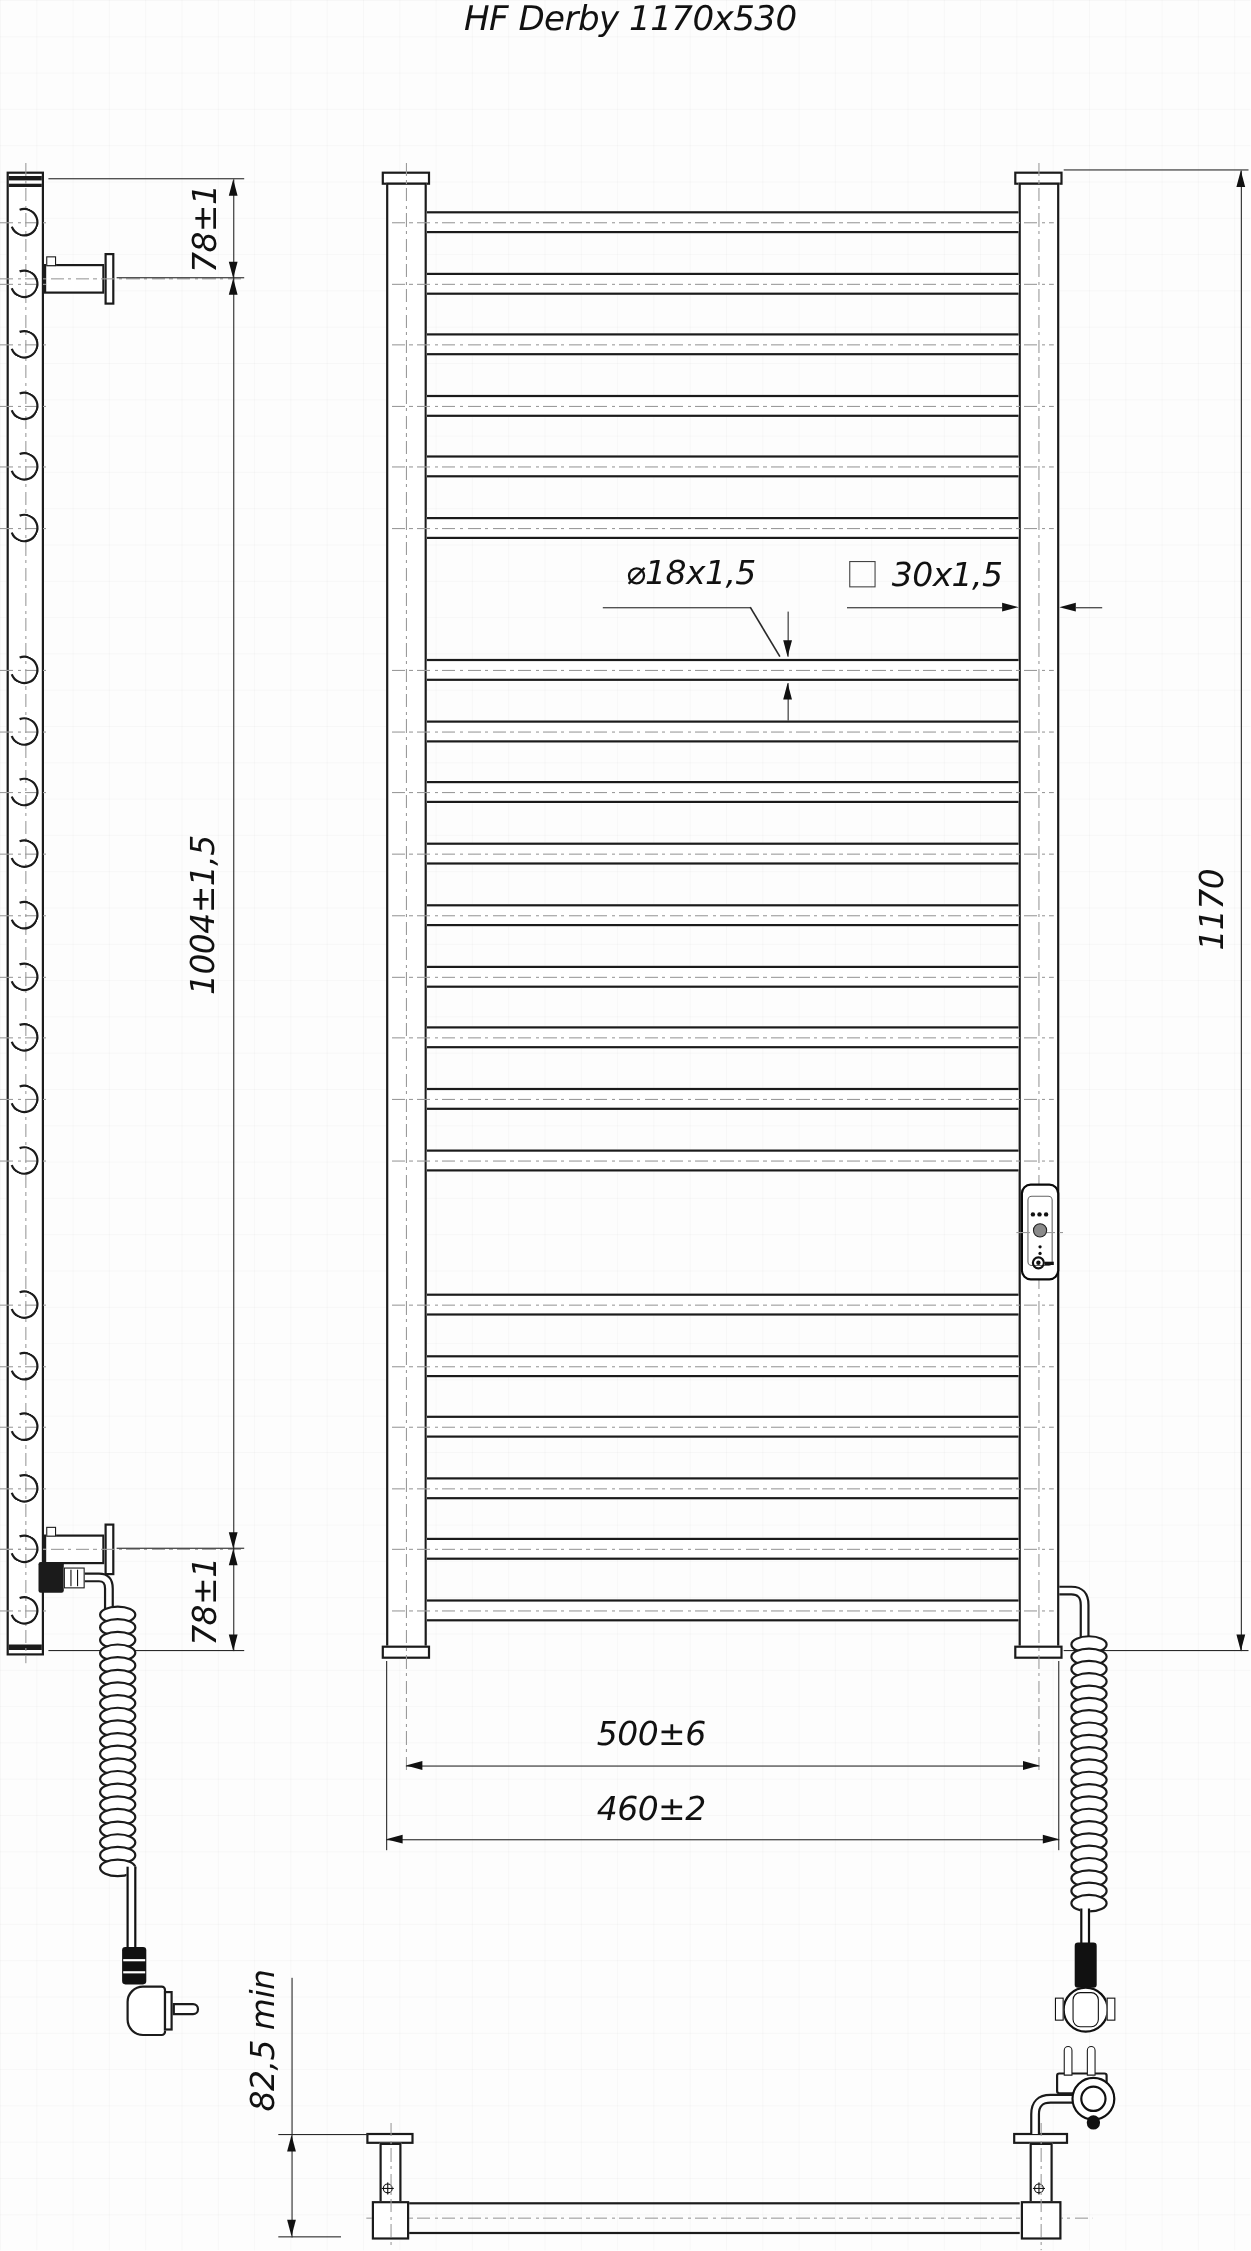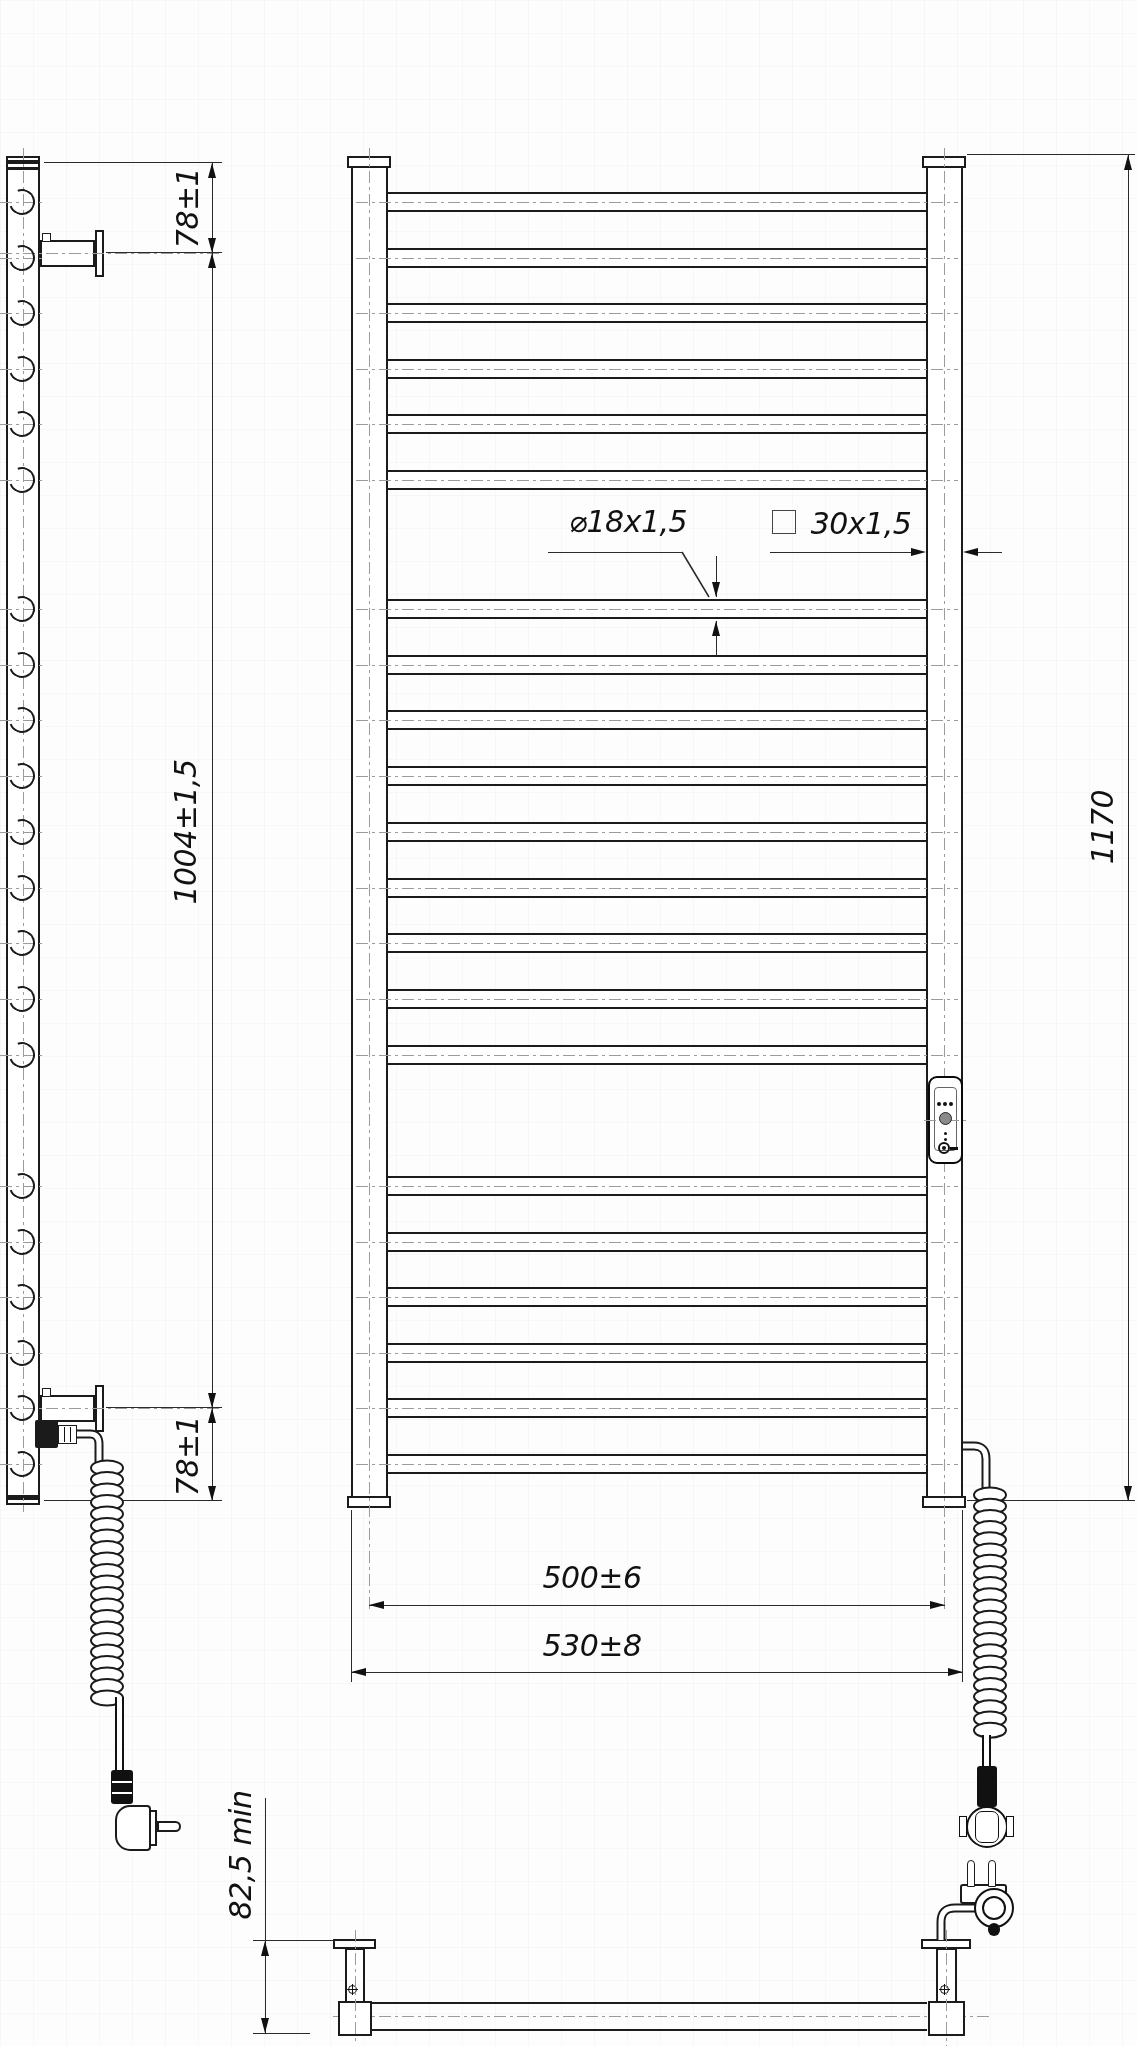--- a/index.html
+++ b/index.html
@@ -36,6 +36,7 @@
 
 <div id="canvas">
 
+  <div class="title ctr" style="left:573px;top:17px;">HF Derby 1170x530</div>
 
   <div>
     <div class="ol" style="left:6px;top:156px;width:34px;height:1349px;"></div>

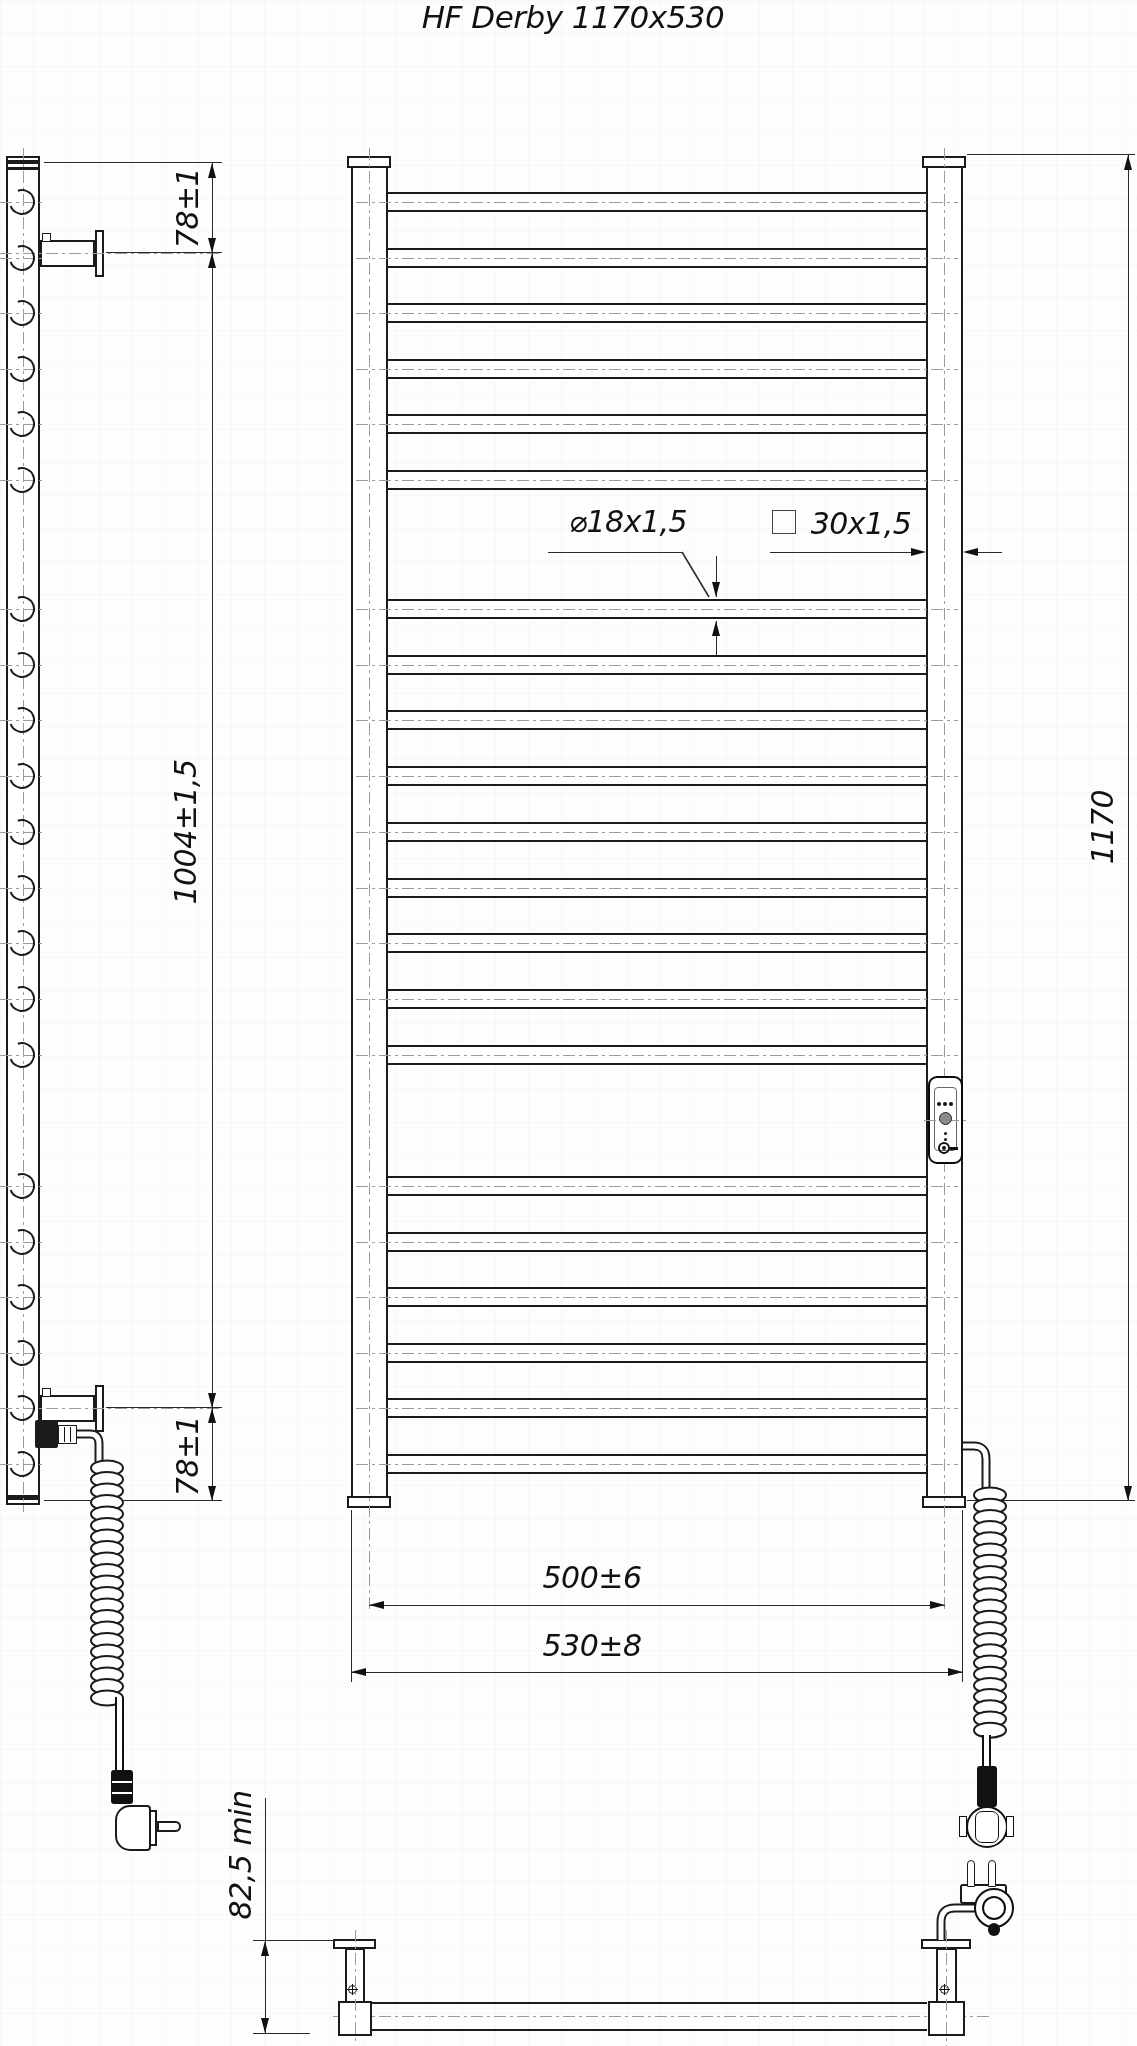--- a/index.html
+++ b/index.html
@@ -139,7 +139,7 @@
     <div class="thin-h" style="left:351px;top:1672px;width:612px;"></div>
     <div class="ar left" style="left:351px;top:1668px;"></div>
     <div class="ar right" style="left:948px;top:1668px;"></div>
-    <div class="dim ctr" style="left:592px;top:1645px;">530±8</div>
+    <div class="dim ctr" style="left:592px;top:1645px;">460±2</div>
 
     <div class="abs z3" style="left:982px;top:1735px;width:9px;height:33px;border-left:2px solid #111;border-right:2px solid #111;background:#fff;box-sizing:border-box;"></div>
     <div class="abs z3" style="left:977px;top:1766px;width:20px;height:41px;background:#111;border-radius:3px;"></div>

